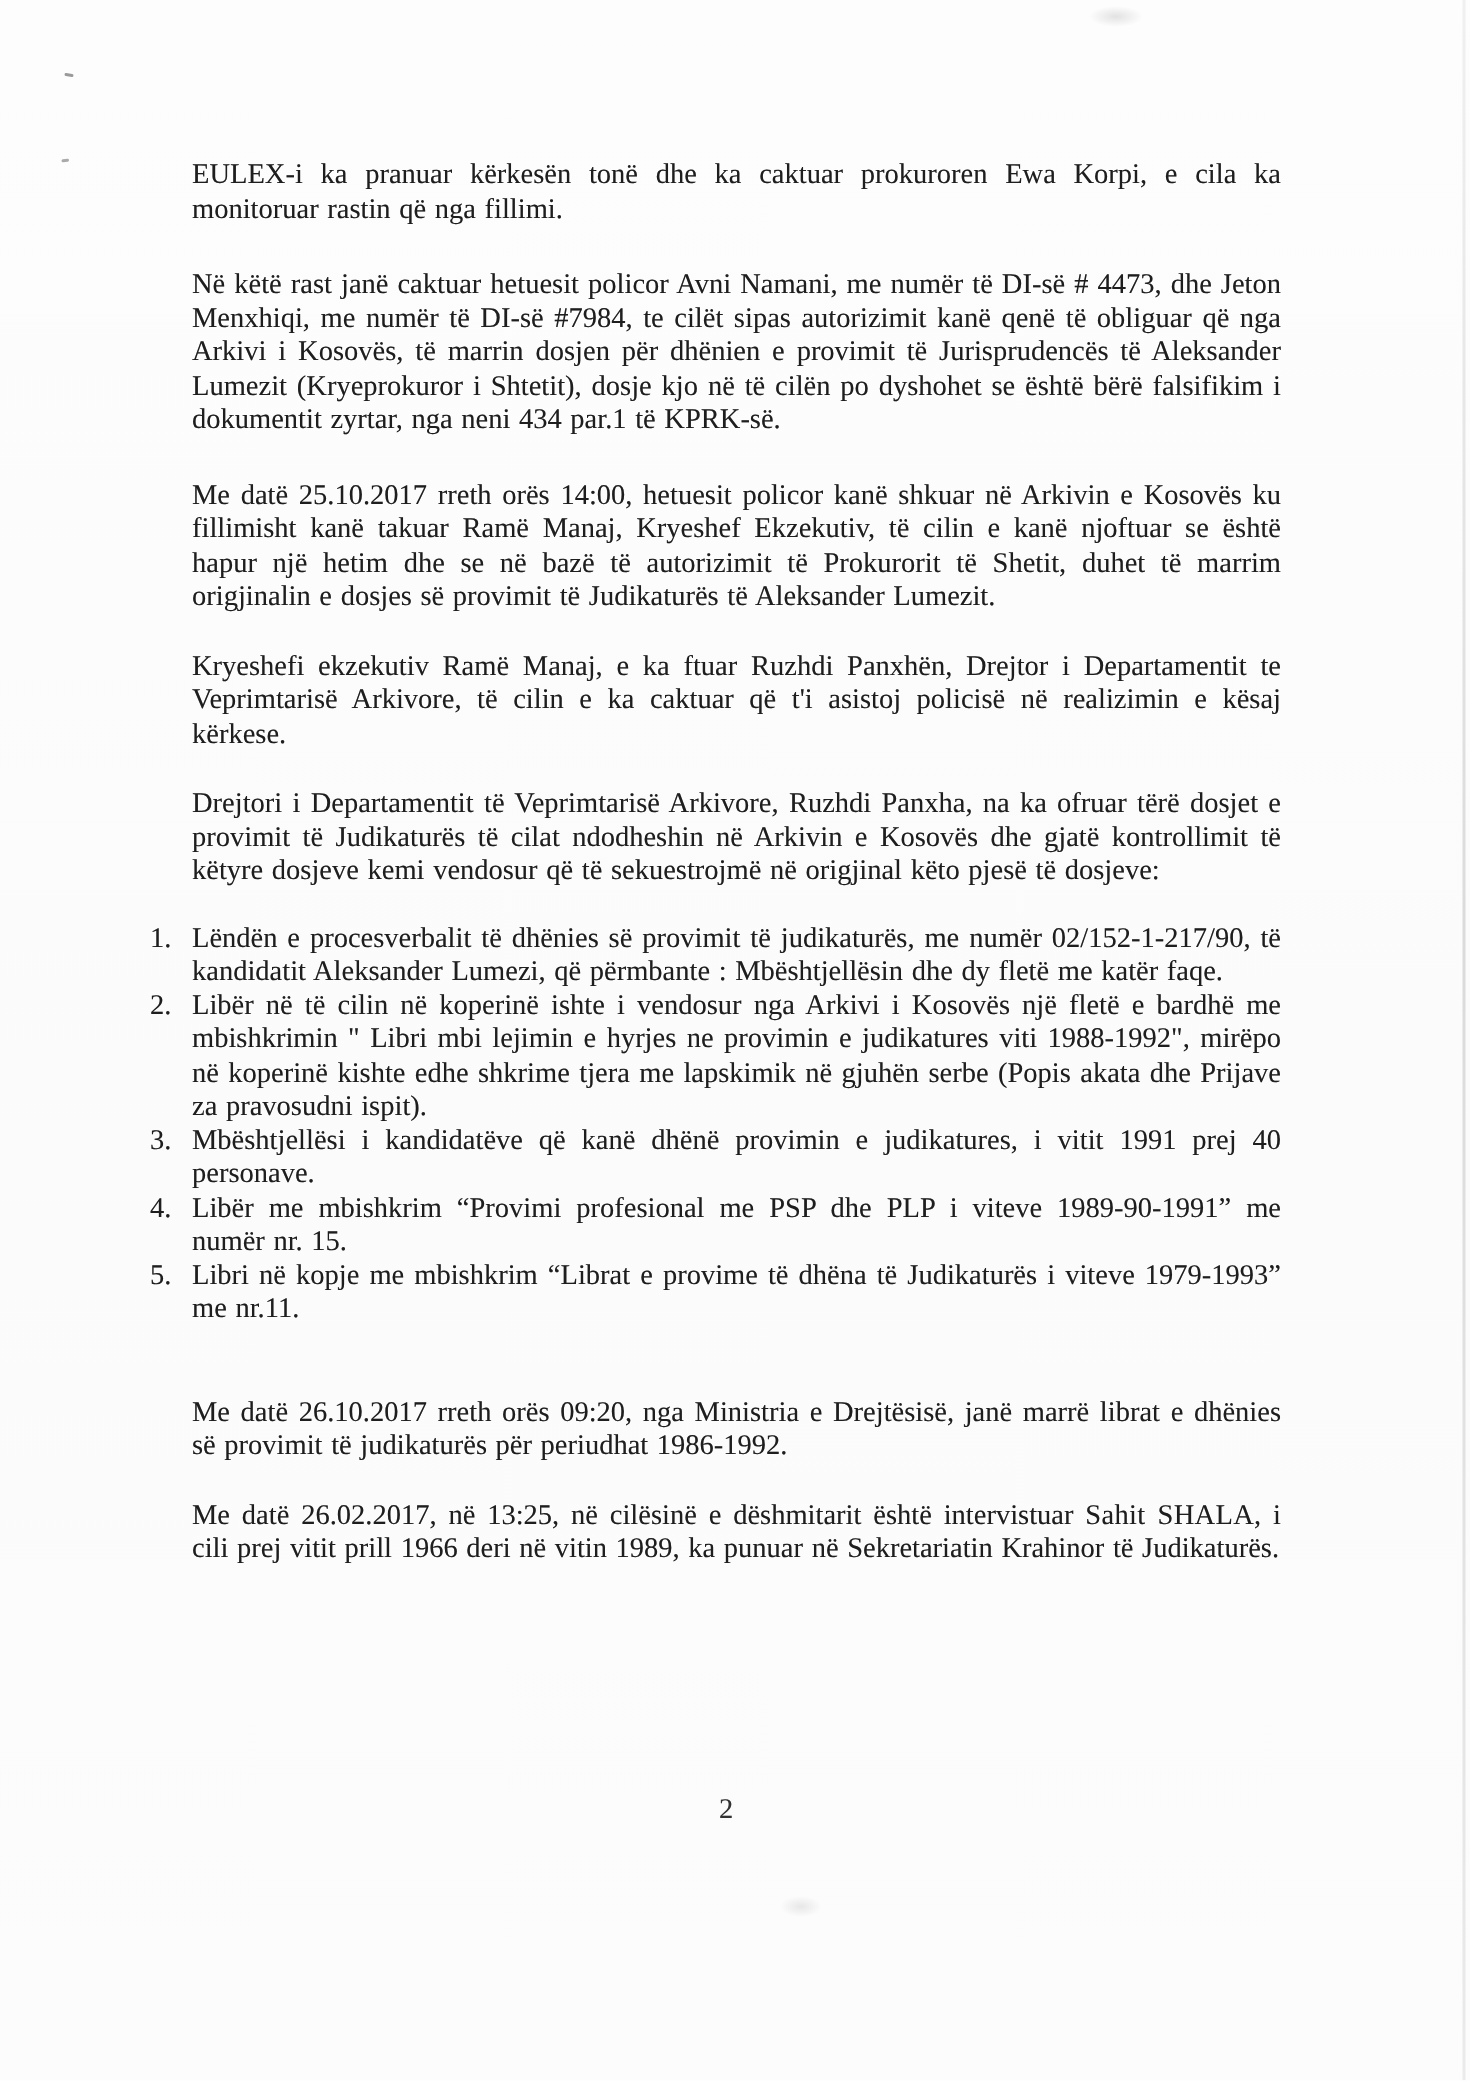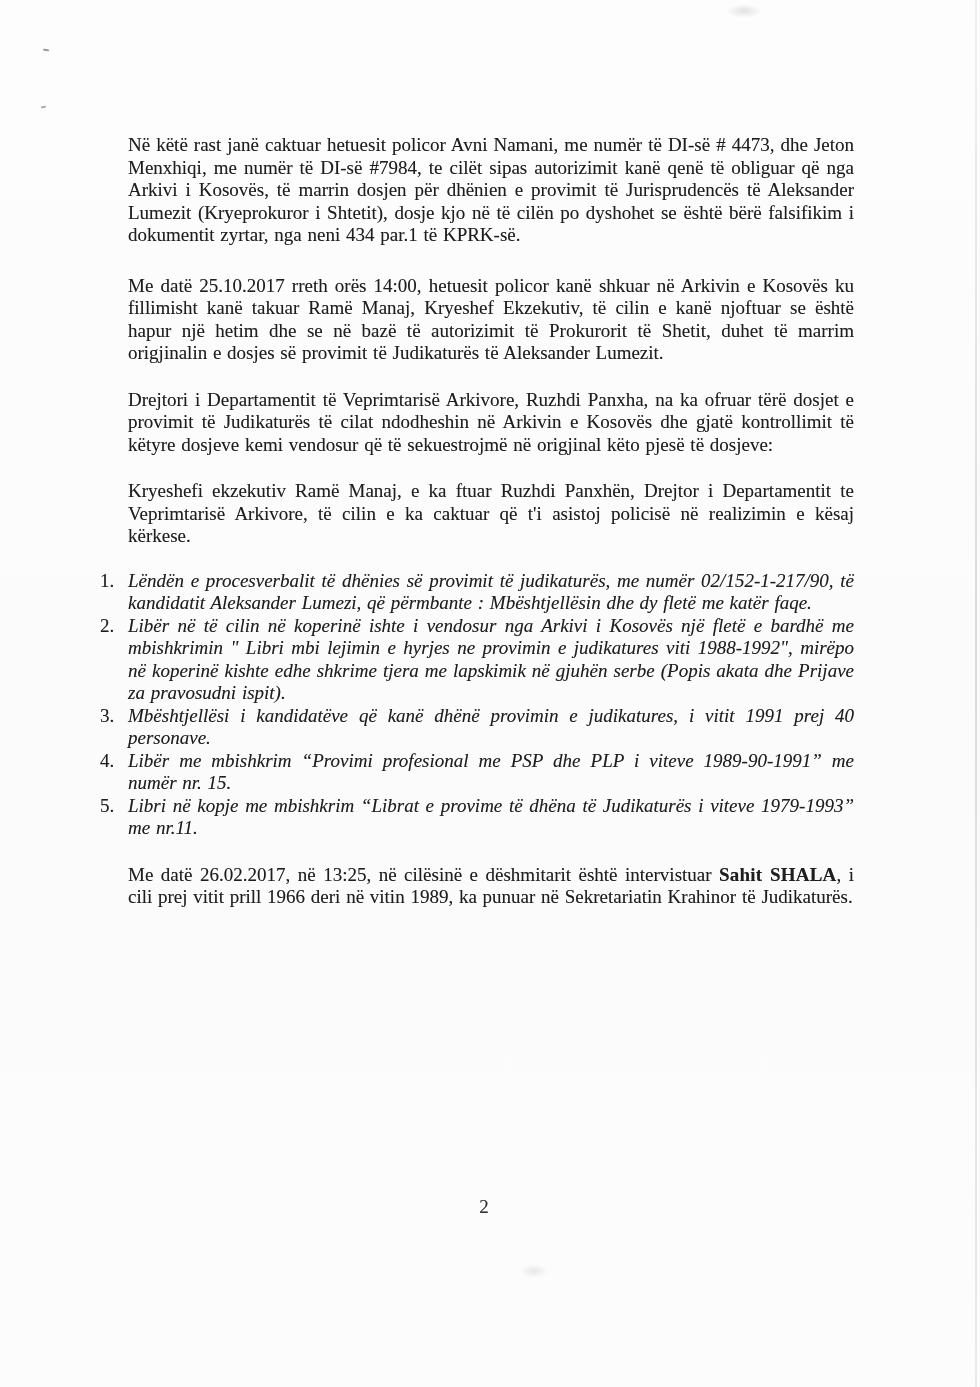--- a/index.html
+++ b/index.html
@@ -108,6 +108,7 @@
 
   <div class="content">
 
+    <p class="para first">EULEX-i ka pranuar kërkesën tonë dhe ka caktuar prokuroren Ewa Korpi, e cila ka monitoruar rastin që nga fillimi.</p>
 
 
     <p class="para gap-wide">Në këtë rast janë caktuar hetuesit policor Avni Namani, me numër të DI-së # 4473, dhe Jeton Menxhiqi, me numër të DI-së #7984, te cilët sipas autorizimit kanë qenë të obliguar që nga Arkivi i Kosovës, të marrin dosjen për dhënien e provimit të Jurisprudencës të Aleksander Lumezit (Kryeprokuror i Shtetit), dosje kjo në të cilën po dyshohet se është bërë falsifikim i dokumentit zyrtar, nga neni 434 par.1 të KPRK-së.</p>

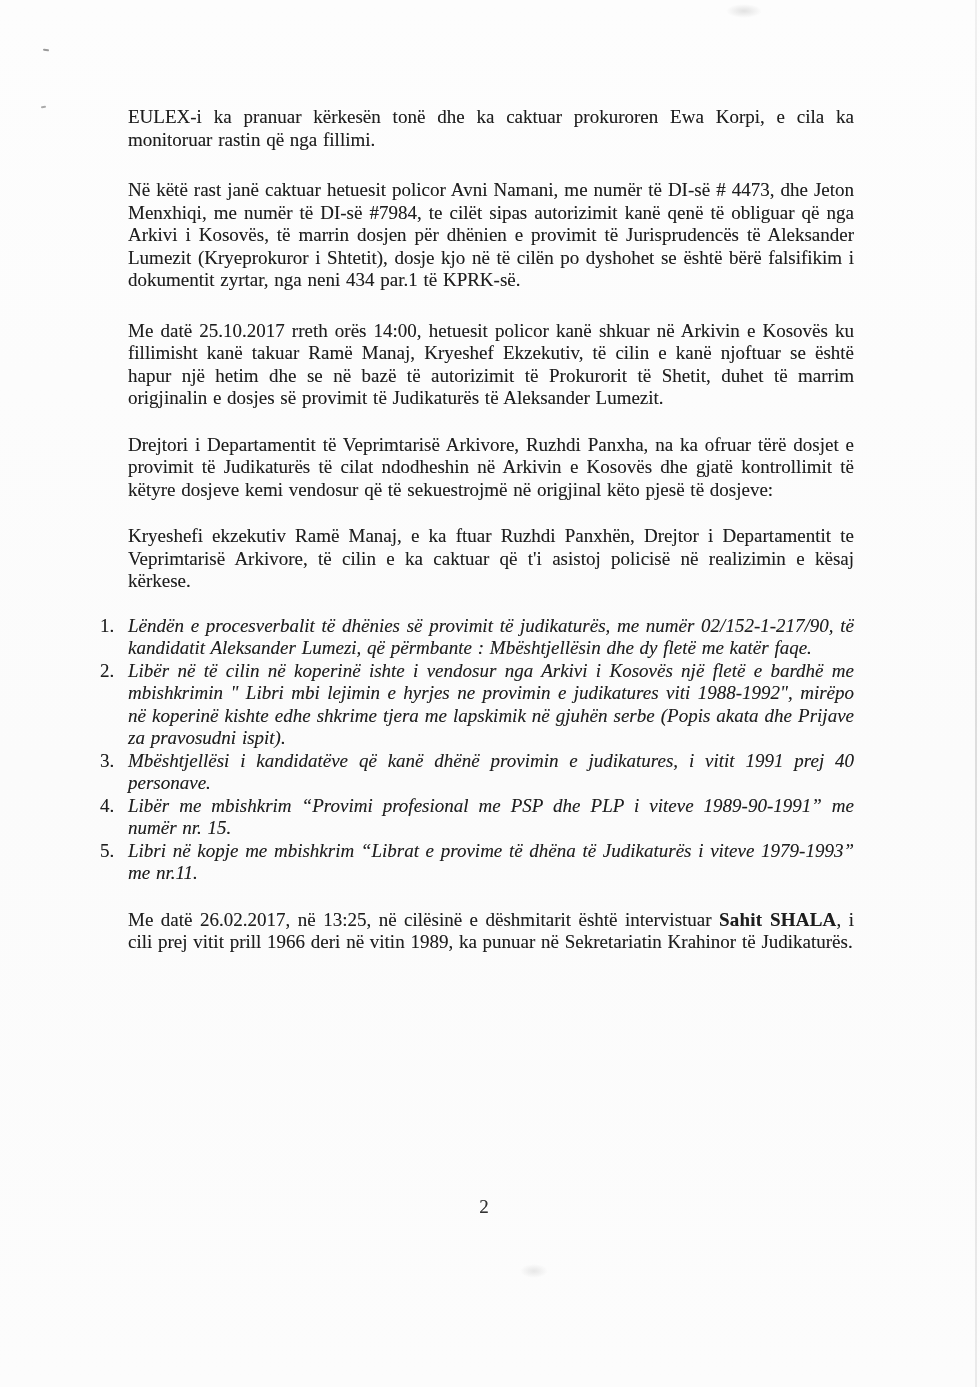--- a/index.html
+++ b/index.html
@@ -115,9 +115,9 @@
 
     <p class="para gap-wide">Me datë 25.10.2017 rreth orës 14:00, hetuesit policor kanë shkuar në Arkivin e Kosovës ku fillimisht kanë takuar Ramë Manaj, Kryeshef Ekzekutiv, të cilin e kanë njoftuar se është hapur një hetim dhe se në bazë të autorizimit të Prokurorit të Shetit, duhet të marrim origjinalin e dosjes së provimit të Judikaturës të Aleksander Lumezit.</p>
 
+    <p class="para">Kryeshefi ekzekutiv Ramë Manaj, e ka ftuar Ruzhdi Panxhën, Drejtor i Departamentit te Veprimtarisë Arkivore, të cilin e ka caktuar që t'i asistoj policisë në realizimin e kësaj kërkese.</p>
+
     <p class="para">Drejtori i Departamentit të Veprimtarisë Arkivore, Ruzhdi Panxha, na ka ofruar tërë dosjet e provimit të Judikaturës të cilat ndodheshin në Arkivin e Kosovës dhe gjatë kontrollimit të këtyre dosjeve kemi vendosur që të sekuestrojmë në origjinal këto pjesë të dosjeve:</p>
-
-    <p class="para">Kryeshefi ekzekutiv Ramë Manaj, e ka ftuar Ruzhdi Panxhën, Drejtor i Departamentit te Veprimtarisë Arkivore, të cilin e ka caktuar që t'i asistoj policisë në realizimin e kësaj kërkese.</p>
 
     <ol class="seized-list">
       <li class="list-item">

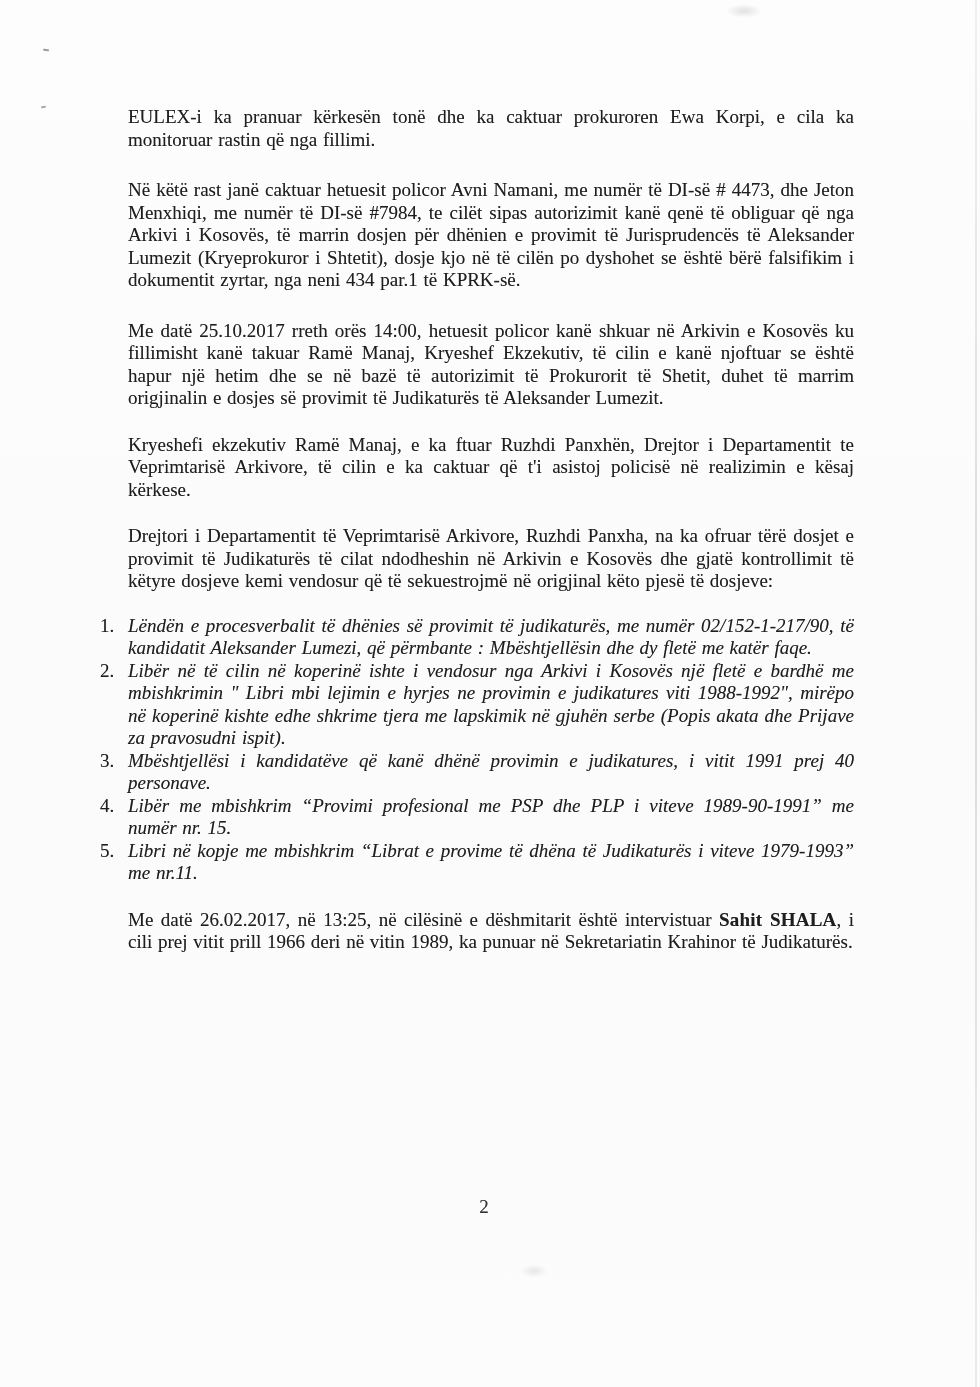--- a/index.html
+++ b/index.html
@@ -56,7 +56,6 @@
   .list-item .txt {
     flex: 1 1 auto;
     text-align: justify;
-    font-style: italic;
   }
   .witness-name {
     font-weight: bold;

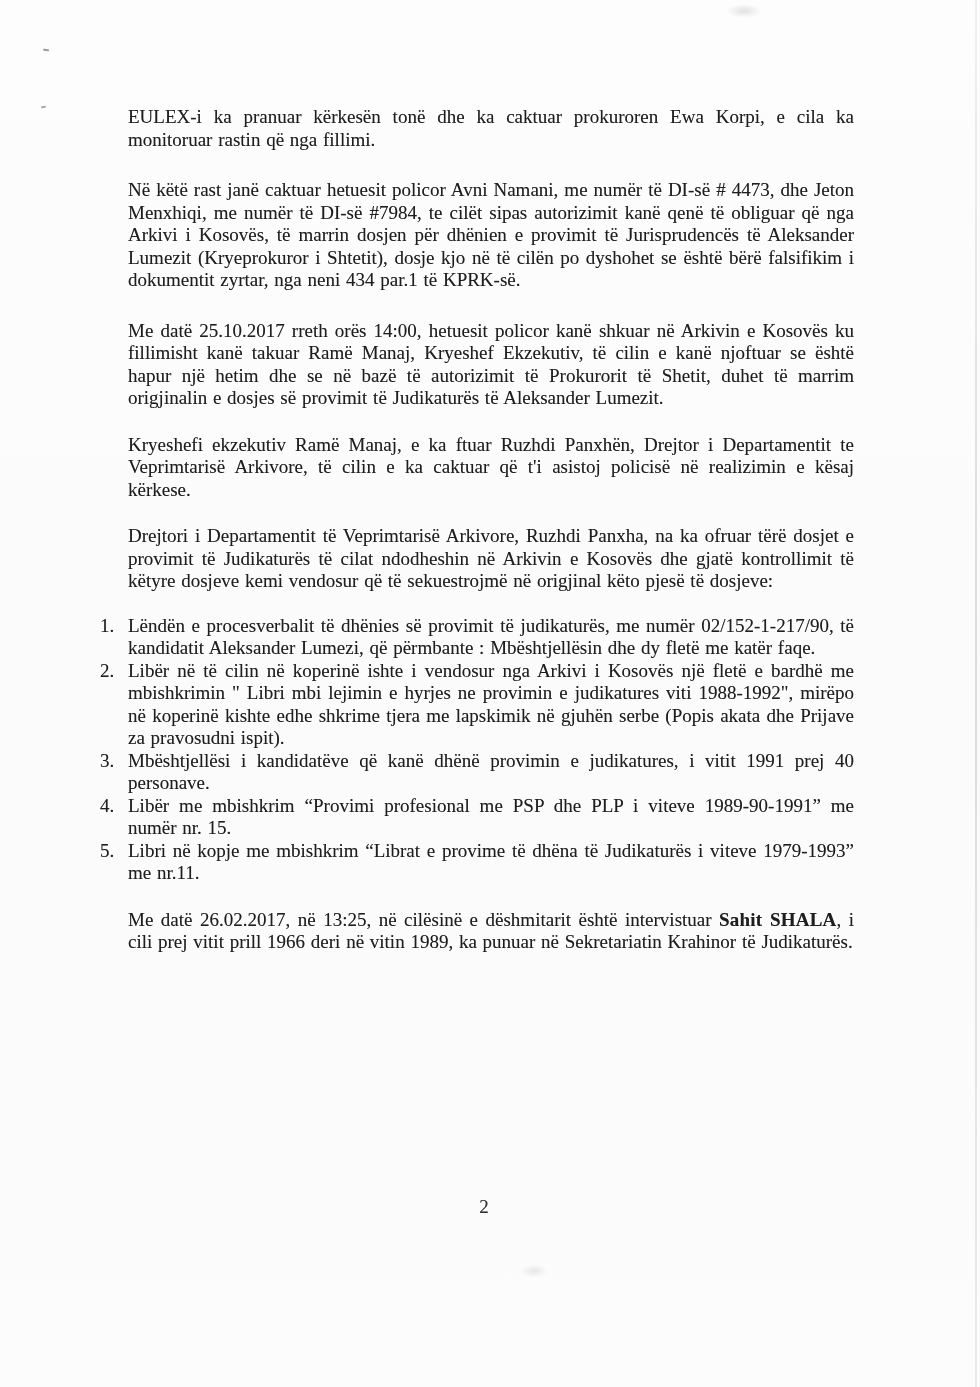--- a/index.html
+++ b/index.html
@@ -141,6 +141,7 @@
       </li>
     </ol>
 
+    <p class="para gap-large">Me datë 26.10.2017 rreth orës 09:20, nga Ministria e Drejtësisë, janë marrë librat e dhënies së provimit të judikaturës për periudhat 1986-1992.</p>
 
     <p class="para"><span>Me datë 26.02.2017, në 13:25, në cilësinë e dëshmitarit është intervistuar </span><b class="witness-name">Sahit SHALA</b><span>, i cili prej vitit prill 1966 deri në vitin 1989, ka punuar në Sekretariatin Krahinor të Judikaturës.</span></p>
 

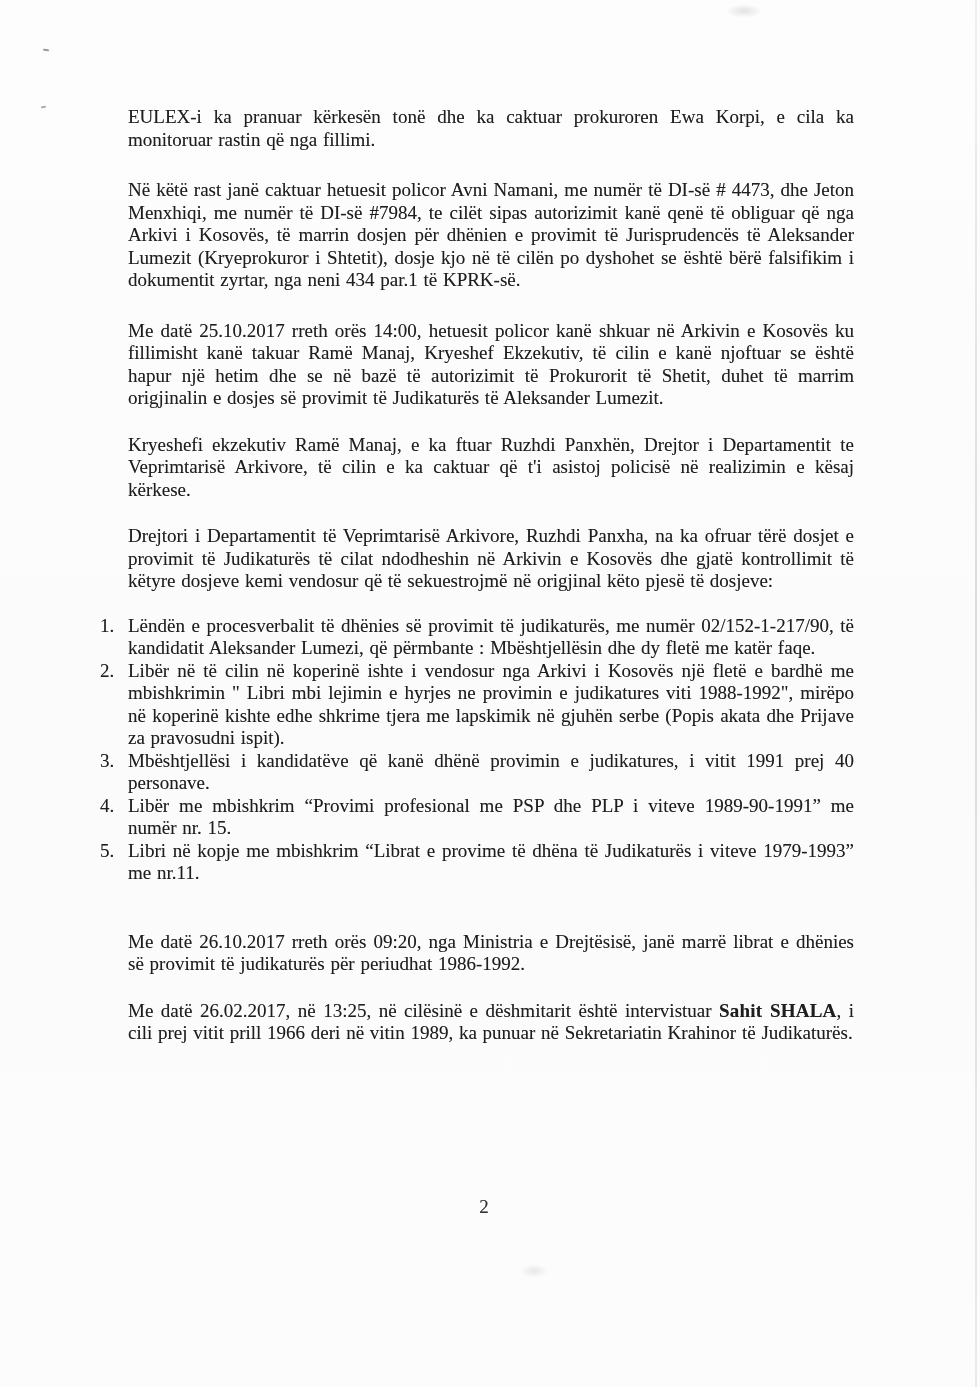--- a/index.html
+++ b/index.html
@@ -58,7 +58,7 @@
     text-align: justify;
   }
   .witness-name {
-    font-weight: bold;
+    font-weight: normal;
     letter-spacing: 0.2px;
   }
   .page-number {

